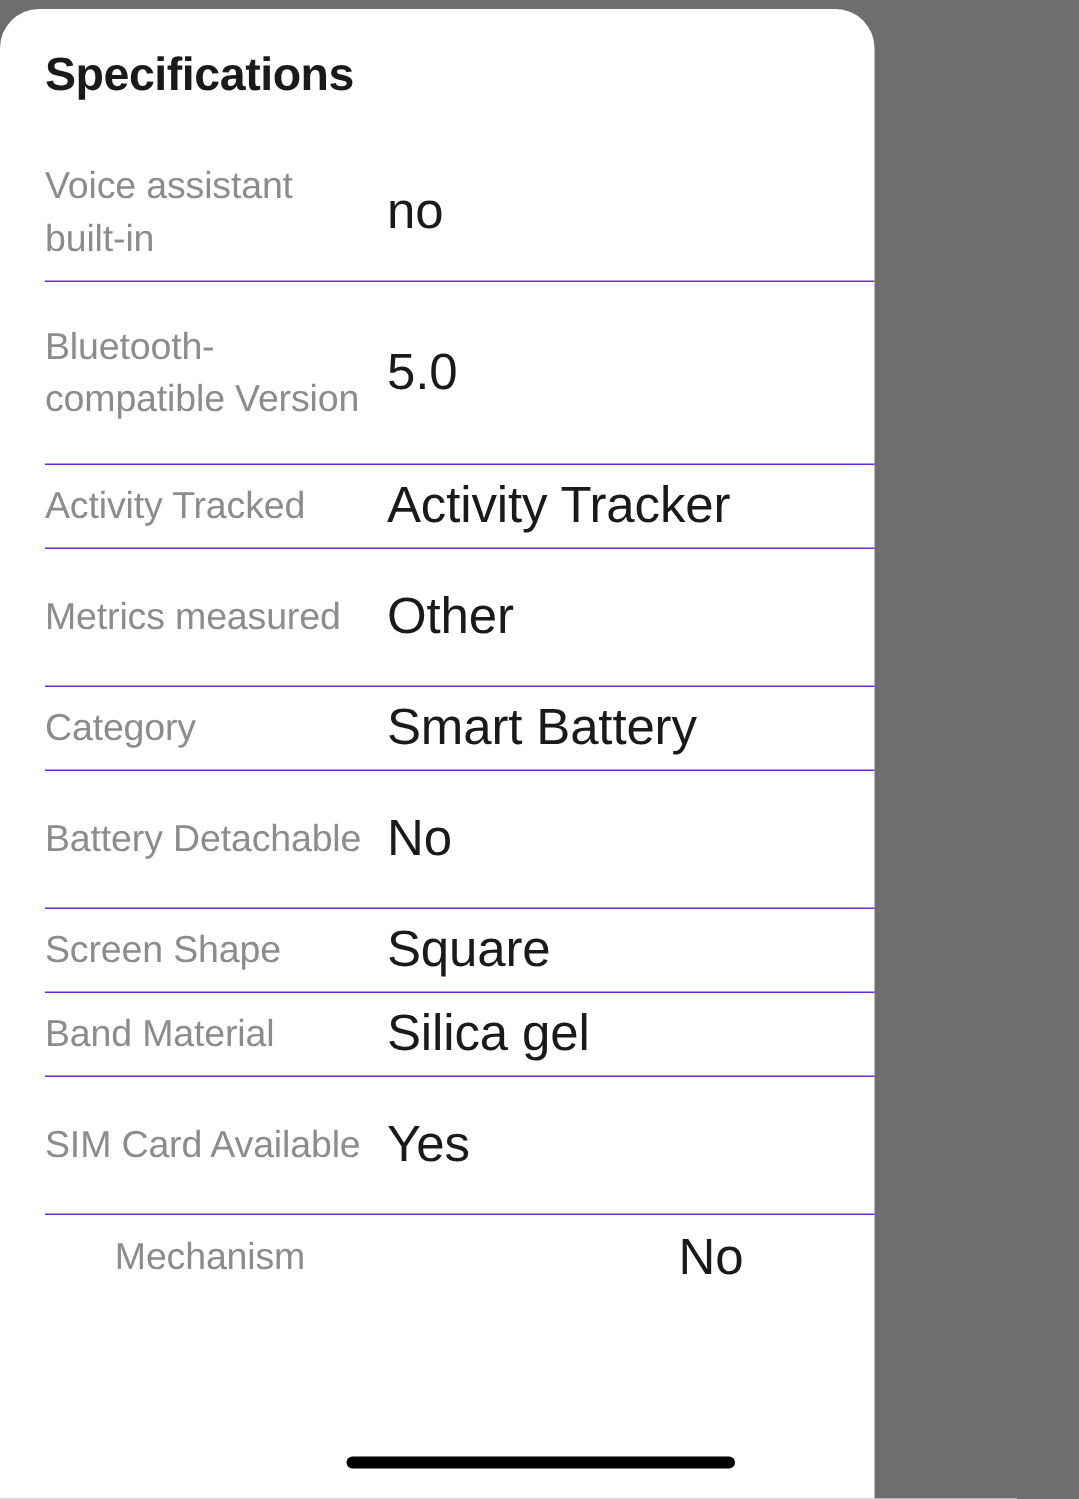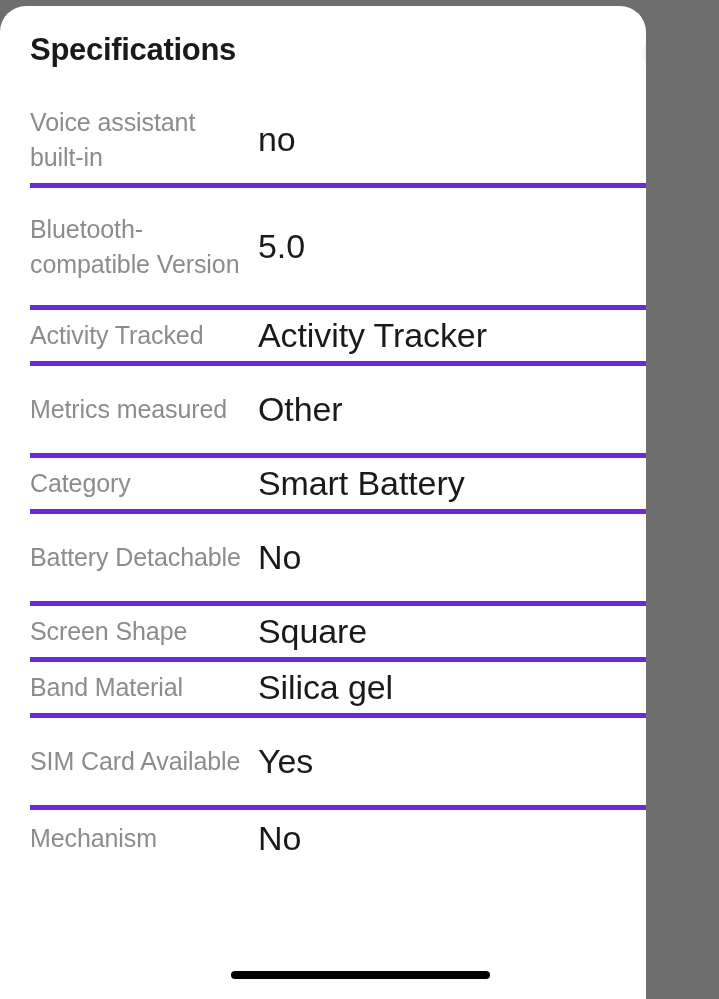--- a/index.html
+++ b/index.html
@@ -18,7 +18,7 @@
     position: absolute;
     left: 0;
     top: 6px;
-    width: 646px;
+    width: 583px;
     height: 993px;
     background: #ffffff;
     border-top-left-radius: 26px;

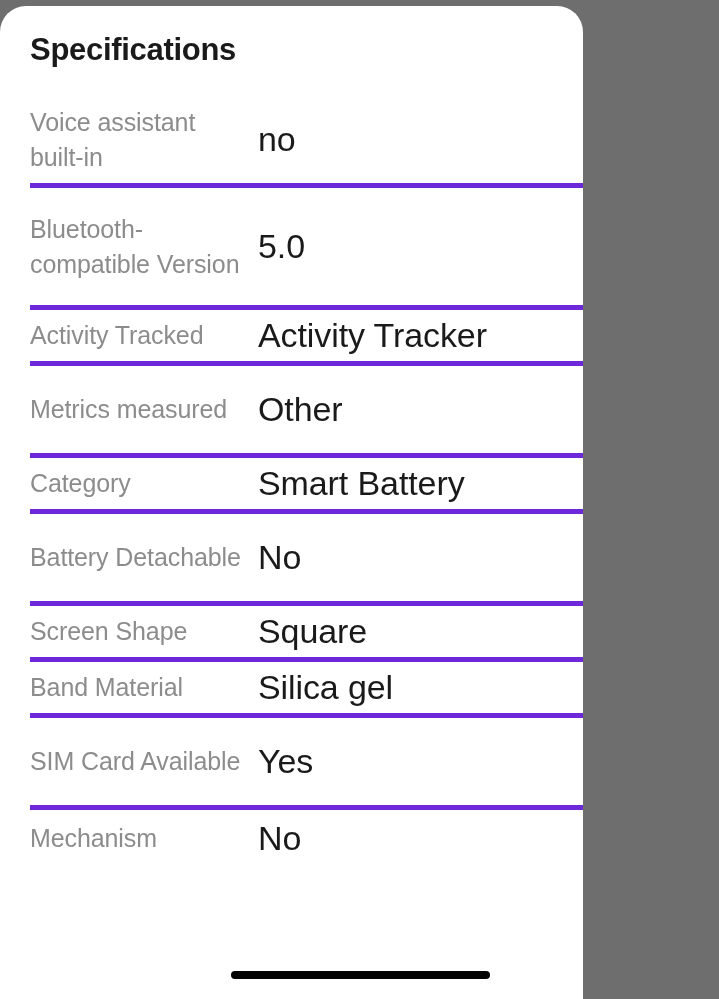--- a/index.html
+++ b/index.html
@@ -72,7 +72,7 @@
     align-items: center;
     margin-left: 30px;
     margin-right: 29px;
-    border-bottom: 5px solid #6d28d9;
+    border-bottom: 1px solid #6d28d9;
     box-sizing: border-box;
   }
   .spec-row:last-child { border-bottom: none; }

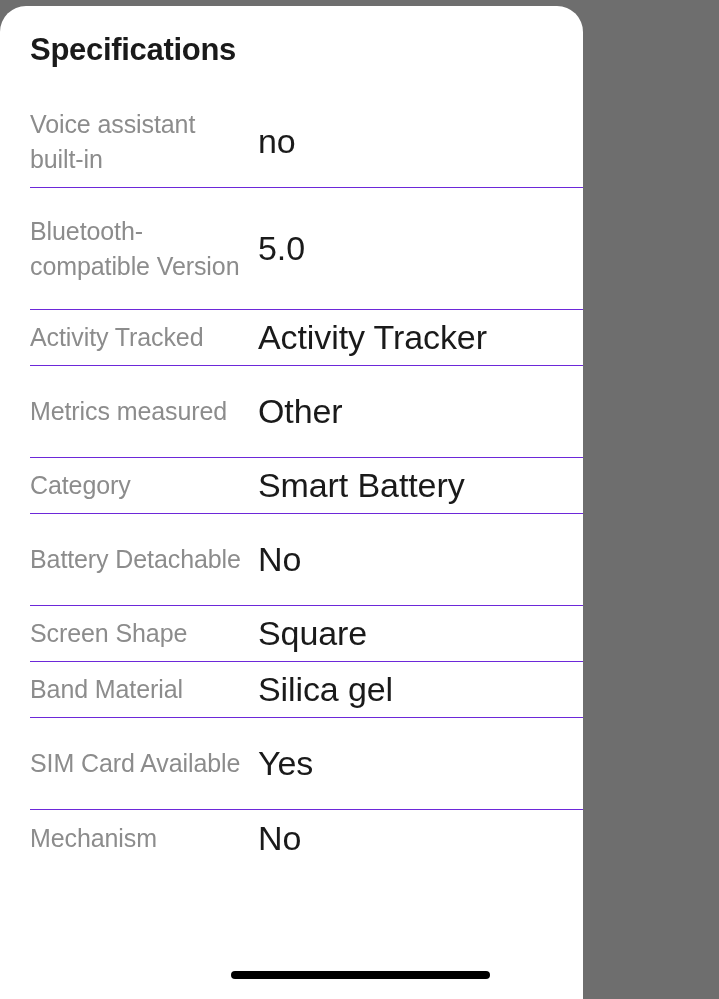--- a/index.html
+++ b/index.html
@@ -75,7 +75,7 @@
     border-bottom: 1px solid #6d28d9;
     box-sizing: border-box;
   }
-  .spec-row:last-child { border-bottom: none; }
+  .spec-row:last-child { border-bottom: none; text-align: center; }
   .spec-row.lines-1 { min-height: 56px; }
   .spec-row.lines-2 { min-height: 92px; }
   .spec-row.lines-3 { min-height: 122px; align-items: center; }

